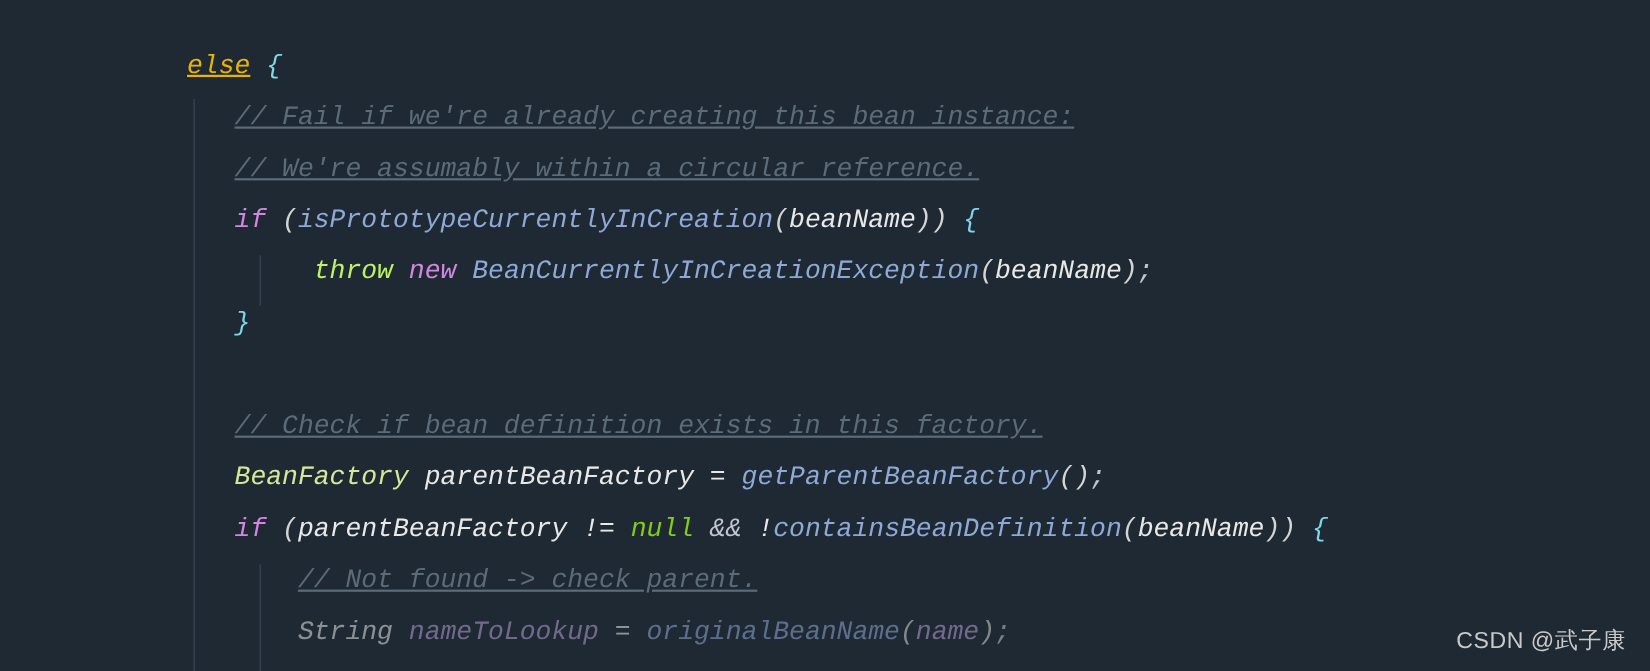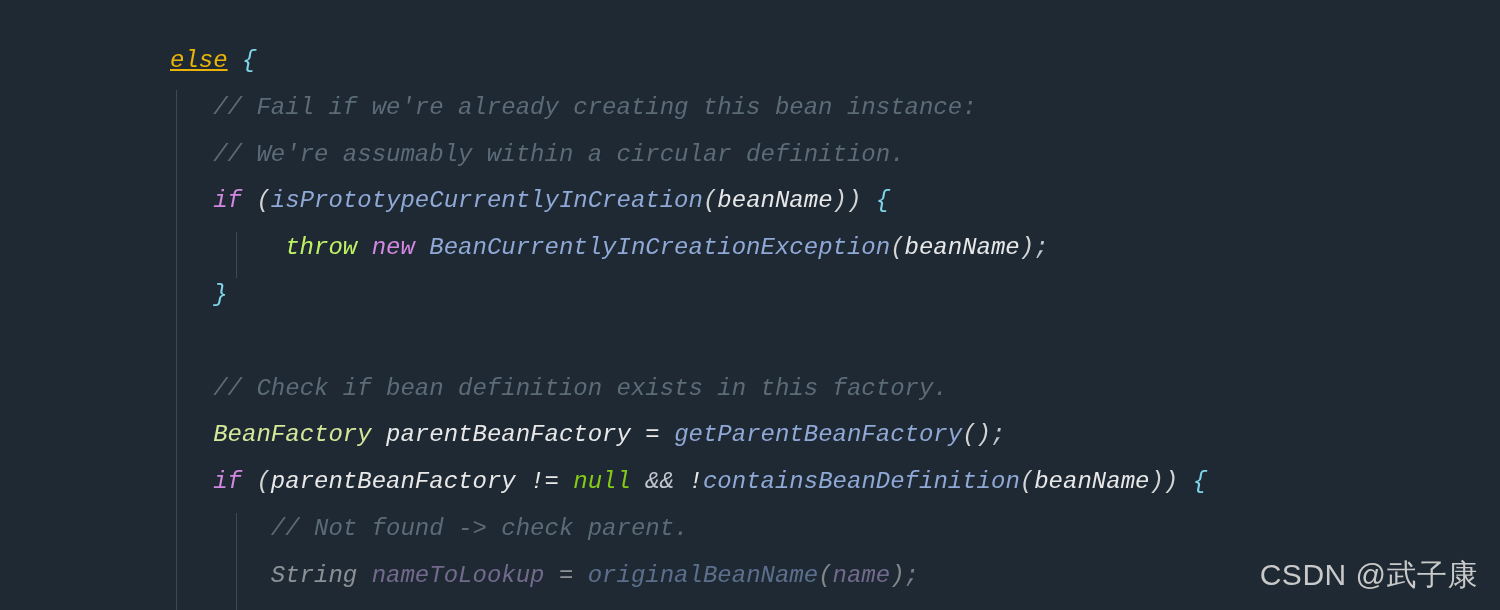--- a/index.html
+++ b/index.html
@@ -30,7 +30,7 @@
   .kw-null { color: #84cc16; }
   .brace { color: #7fd4e8; }
   .paren { color: #d4d4d4; }
-  .comment { color: #5c6b78; }
+  .comment { color: #5c6b78; text-decoration: underline; }
   .method { color: #8fa8d6; }
   .class { color: #d5e89a; font-style: italic; }
   .var { color: #e8e8e8; }

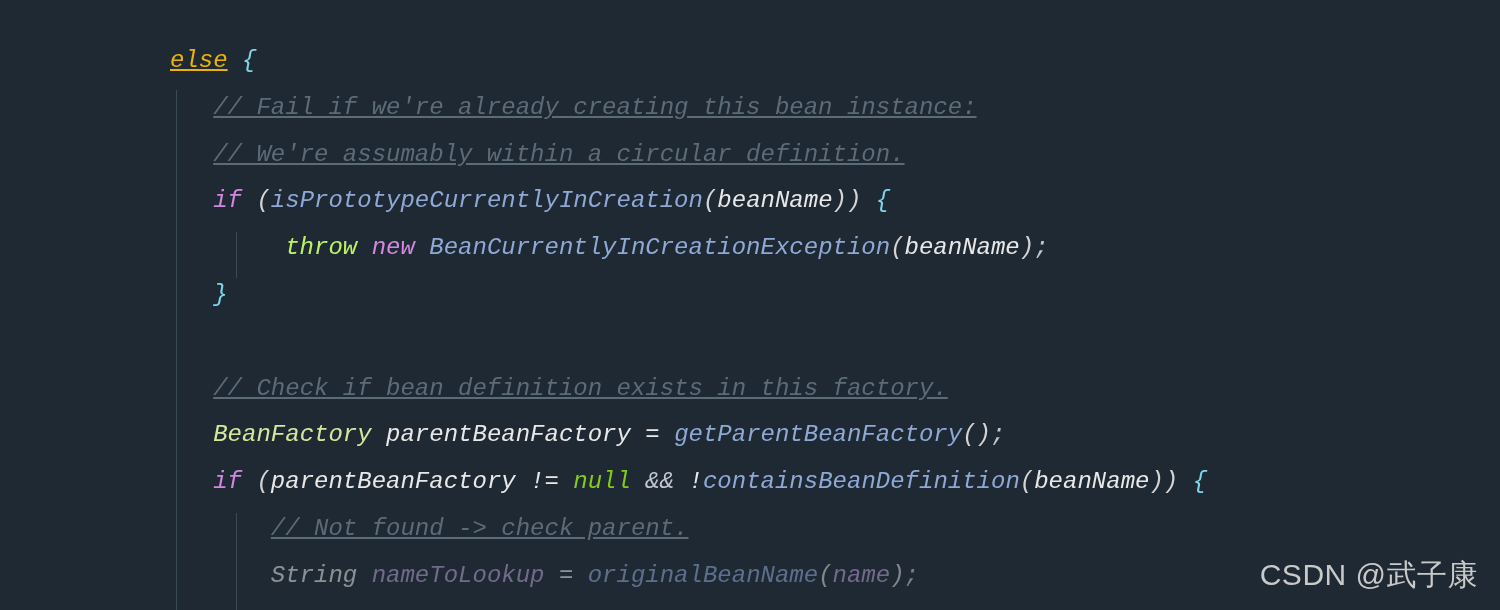--- a/index.html
+++ b/index.html
@@ -61,7 +61,7 @@
 
 <div class="line">   <span class="comment">// Fail if we're already creating this bean instance:</span></div>
 
-<div class="line">   <span class="comment">// We're assumably within a circular definition.</span></div>
+<div class="line">   <span class="comment">// We're assumably within a circular reference.</span></div>
 
 <div class="line">   <span class="kw-if">if</span> <span class="paren">(</span><span class="method">isPrototypeCurrentlyInCreation</span><span class="paren">(</span><span class="var">beanName</span><span class="paren">)</span><span class="paren">)</span> <span class="brace">{</span></div>
 

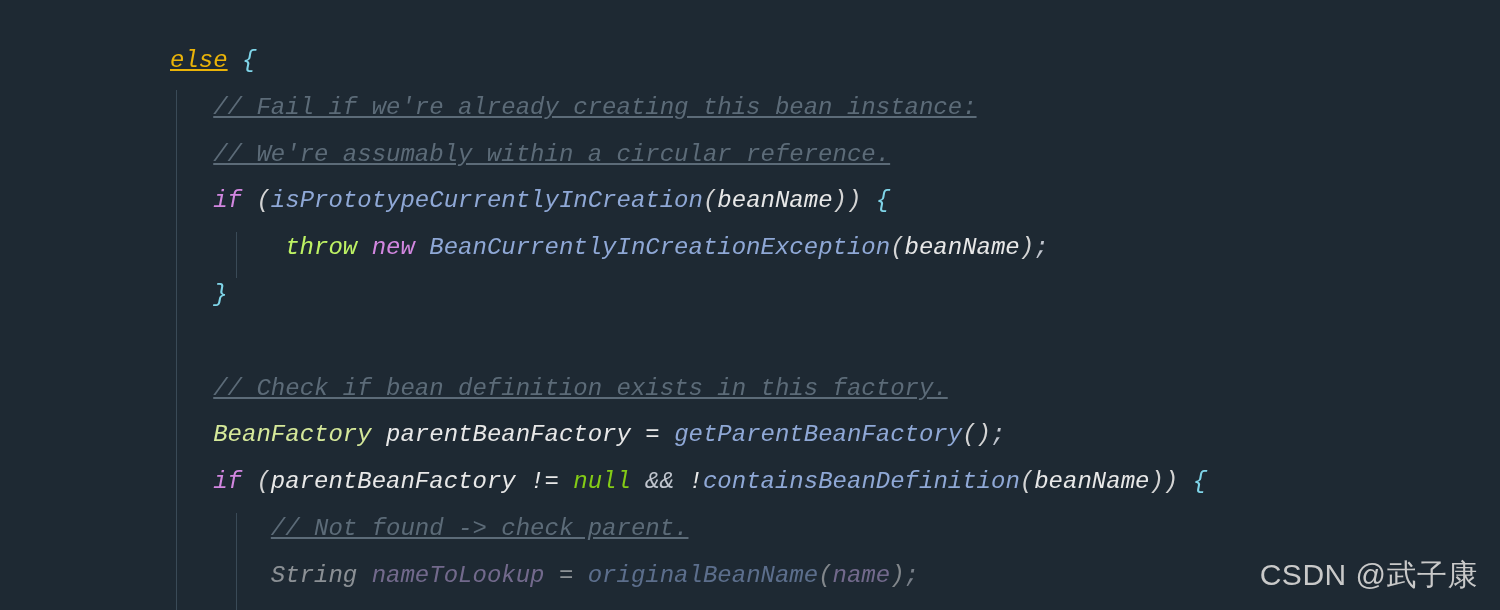--- a/index.html
+++ b/index.html
@@ -45,7 +45,7 @@
     right: 22px;
     font-family: Arial, sans-serif;
     font-style: normal;
-    font-size: 30px;
+    font-size: 21px;
     color: #c9c9c9;
     letter-spacing: 0.5px;
   }

